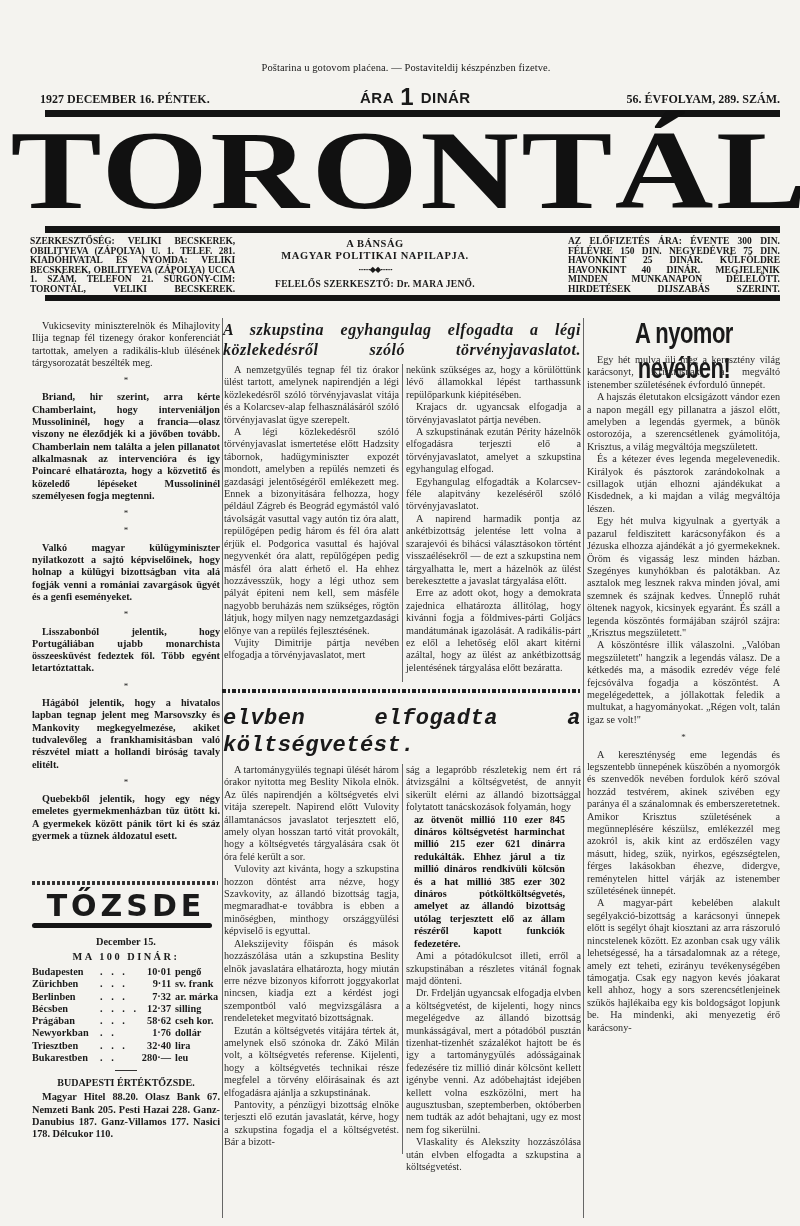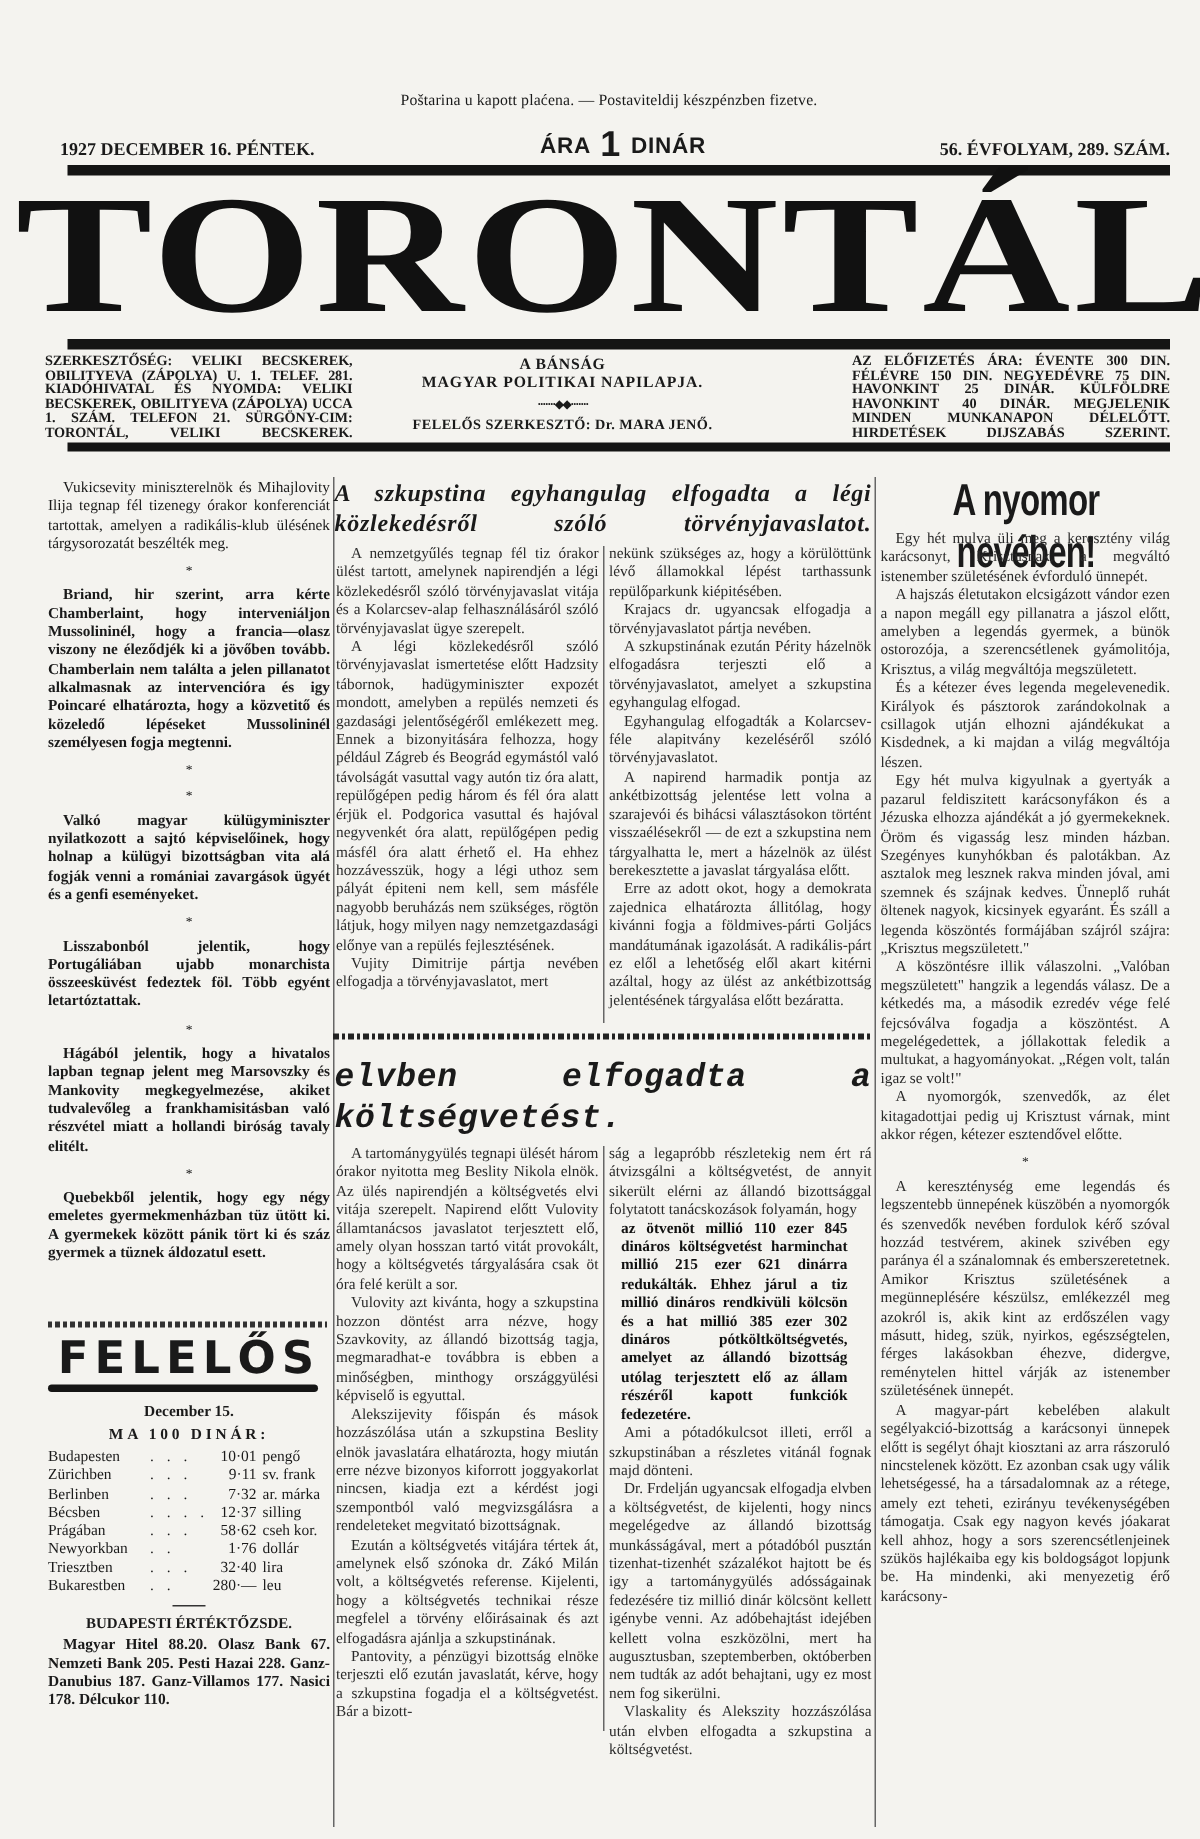--- a/index.html
+++ b/index.html
@@ -91,7 +91,7 @@
 
 <div class="page">
 
-  <div class="postage">Poštarina u kapott plaćena. — Postaviteldij készpénzben fizetve.</div>
+  <div class="postage">Poštarina u gotovom plaćena. — Postaviteldij készpénzben fizetve.</div>
 
   <div class="topline">
     <span class="date">1927 DECEMBER 16. PÉNTEK.</span>

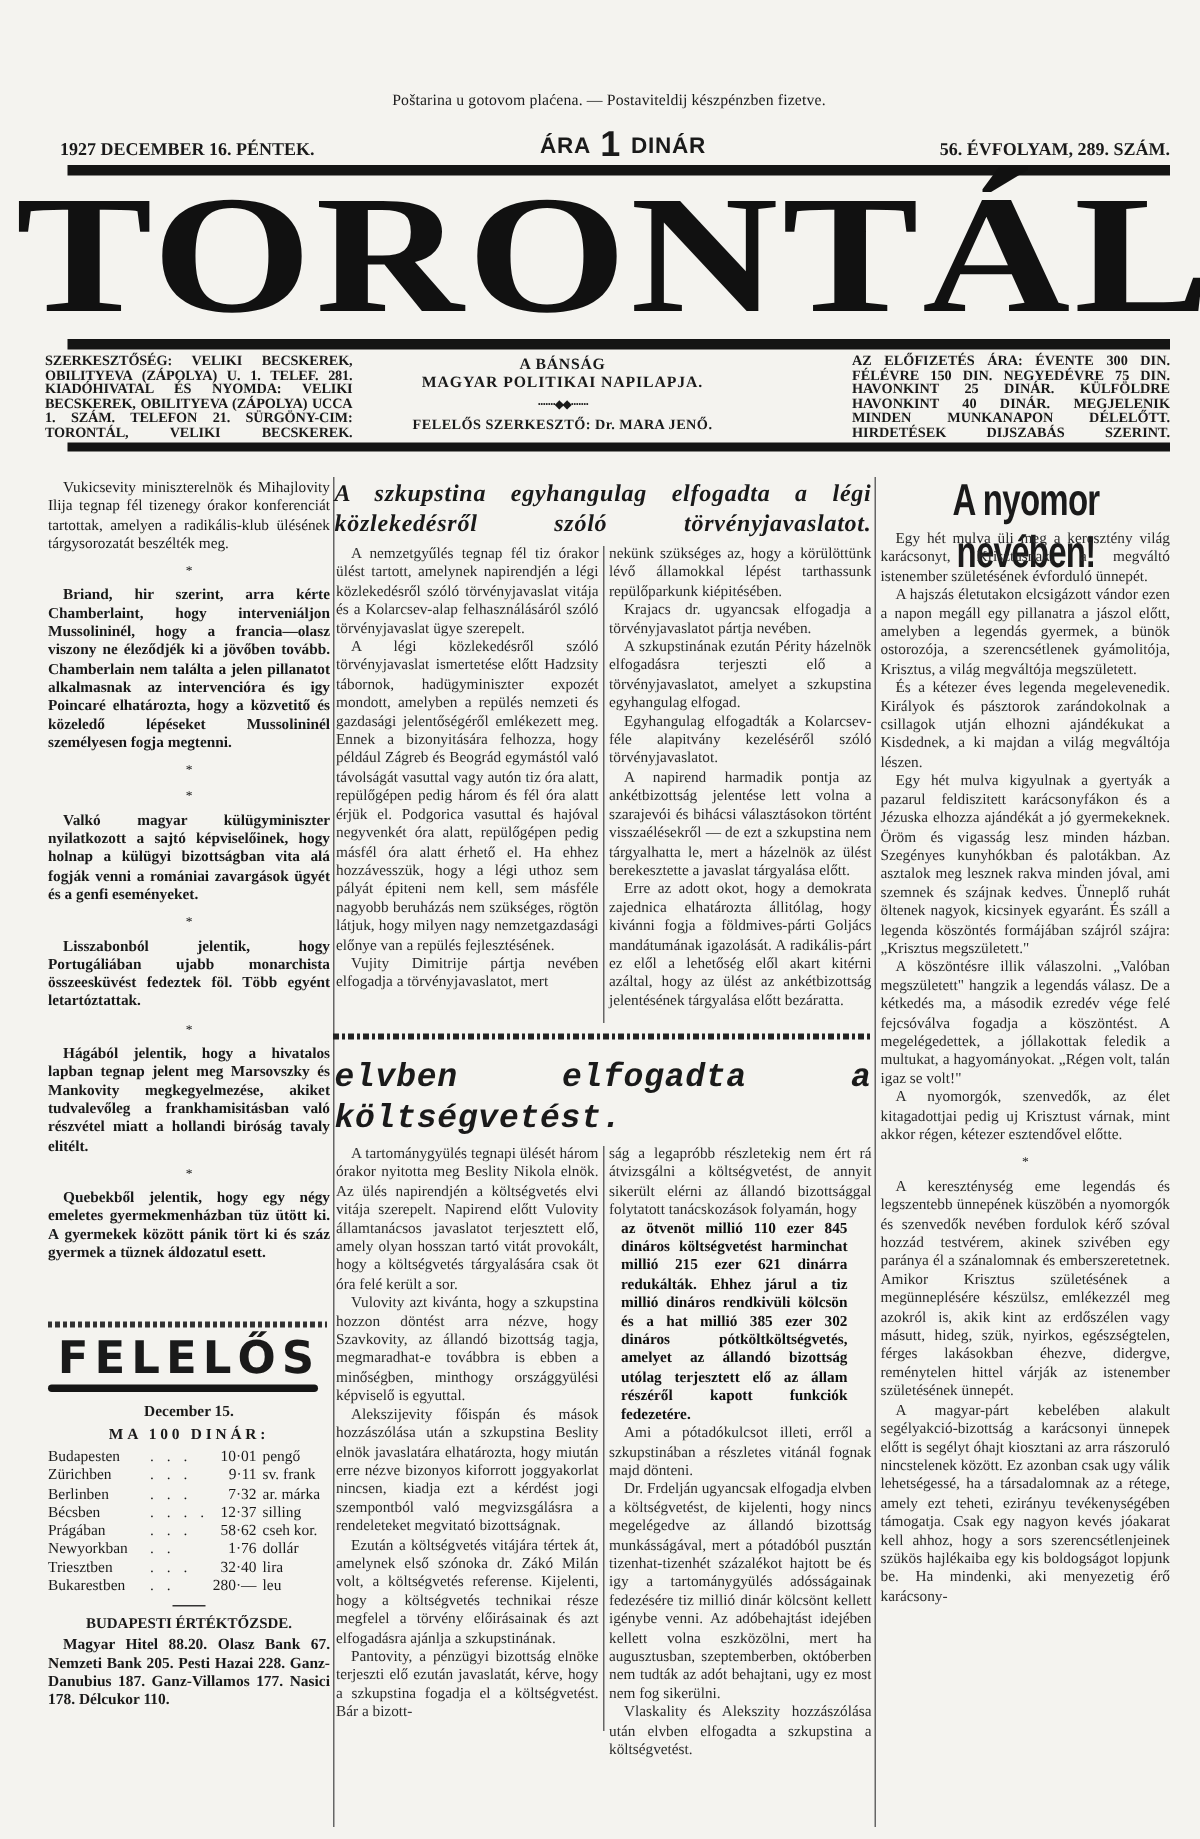--- a/index.html
+++ b/index.html
@@ -244,7 +244,6 @@
     <p>És a kétezer éves legenda megelevenedik. Királyok és pásztorok zarándokolnak a csillagok utján elhozni ajándékukat a Kisdednek, a ki majdan a világ megváltója lészen.</p>
     <p>Egy hét mulva kigyulnak a gyertyák a pazarul feldiszitett karácsonyfákon és a Jézuska elhozza ajándékát a jó gyermekeknek. Öröm és vigasság lesz minden házban. Szegényes kunyhókban és palotákban. Az asztalok meg lesznek rakva minden jóval, ami szemnek és szájnak kedves. Ünneplő ruhát öltenek nagyok, kicsinyek egyaránt. És száll a legenda köszöntés formájában szájról szájra: „Krisztus megszületett."</p>
     <p>A köszöntésre illik válaszolni. „Valóban megszületett" hangzik a legendás válasz. De a kétkedés ma, a második ezredév vége felé fejcsóválva fogadja a köszöntést. A megelégedettek, a jóllakottak feledik a multukat, a hagyományokat. „Régen volt, talán igaz se volt!"</p>
-    <p>A nyomorgók, szenvedők, az élet kitagadottjai pedig uj Krisztust várnak, mint akkor régen, kétezer esztendővel előtte.</p>
     <div class="star">*</div>
     <p>A kereszténység eme legendás és legszentebb ünnepének küszöbén a nyomorgók és szenvedők nevében fordulok kérő szóval hozzád testvérem, akinek szivében egy paránya él a szánalomnak és emberszeretetnek. Amikor Krisztus születésének a megünneplésére készülsz, emlékezzél meg azokról is, akik kint az erdőszélen vagy másutt, hideg, szük, nyirkos, egészségtelen, férges lakásokban éhezve, didergve, reménytelen hittel várják az istenember születésének ünnepét.</p>
     <p>A magyar-párt kebelében alakult segélyakció-bizottság a karácsonyi ünnepek előtt is segélyt óhajt kiosztani az arra rászoruló nincstelenek között. Ez azonban csak ugy válik lehetségessé, ha a társadalomnak az a rétege, amely ezt teheti, ezirányu tevékenységében támogatja. Csak egy nagyon kevés jóakarat kell ahhoz, hogy a sors szerencsétlenjeinek szükös hajlékaiba egy kis boldogságot lopjunk be. Ha mindenki, aki menyezetig érő karácsony-</p>

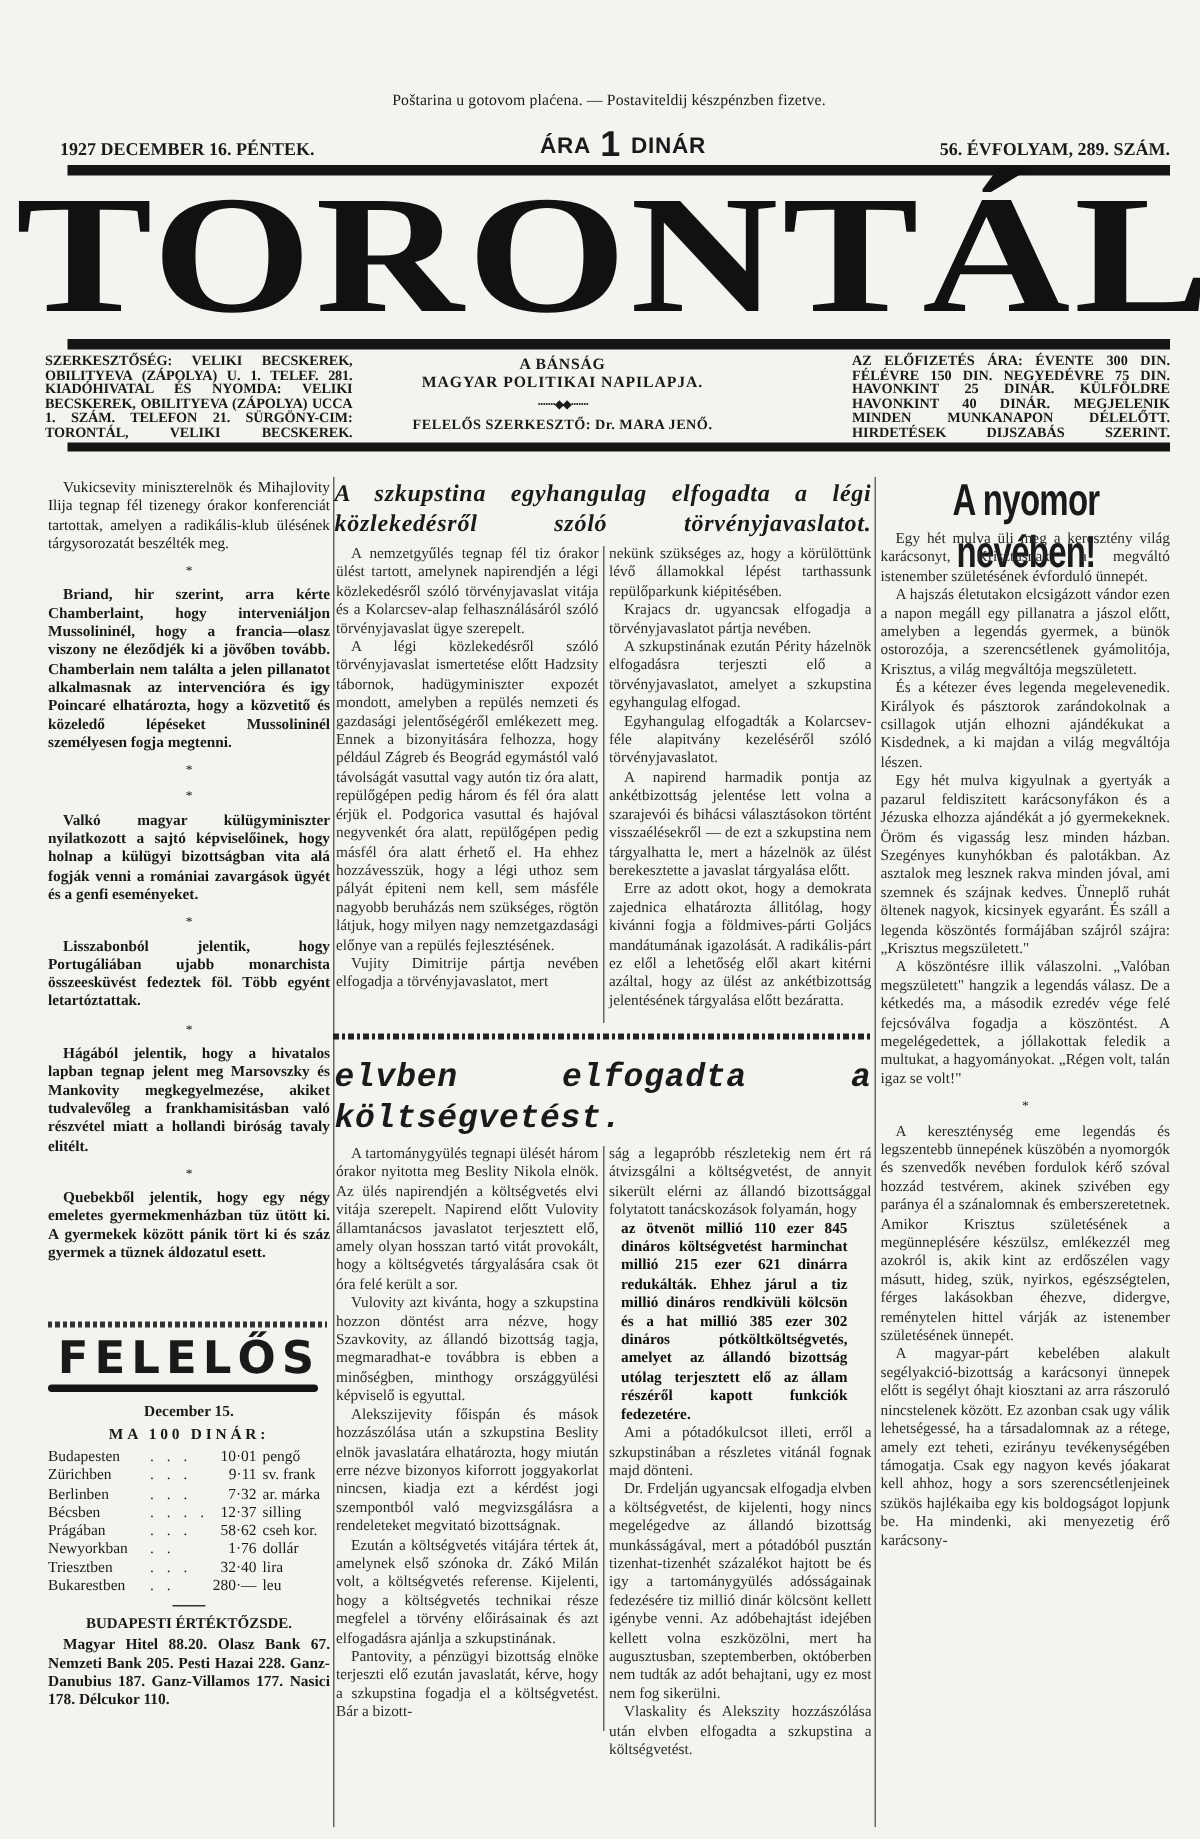--- a/index.html
+++ b/index.html
@@ -134,7 +134,7 @@
   </div>
 
   <div class="tozsde-orn"></div>
-  <div class="tozsde-title">FELELŐS</div>
+  <div class="tozsde-title">TŐZSDE</div>
   <div class="tozsde-bar"></div>
   <div class="tozsde">
     <div class="d">December 15.</div>

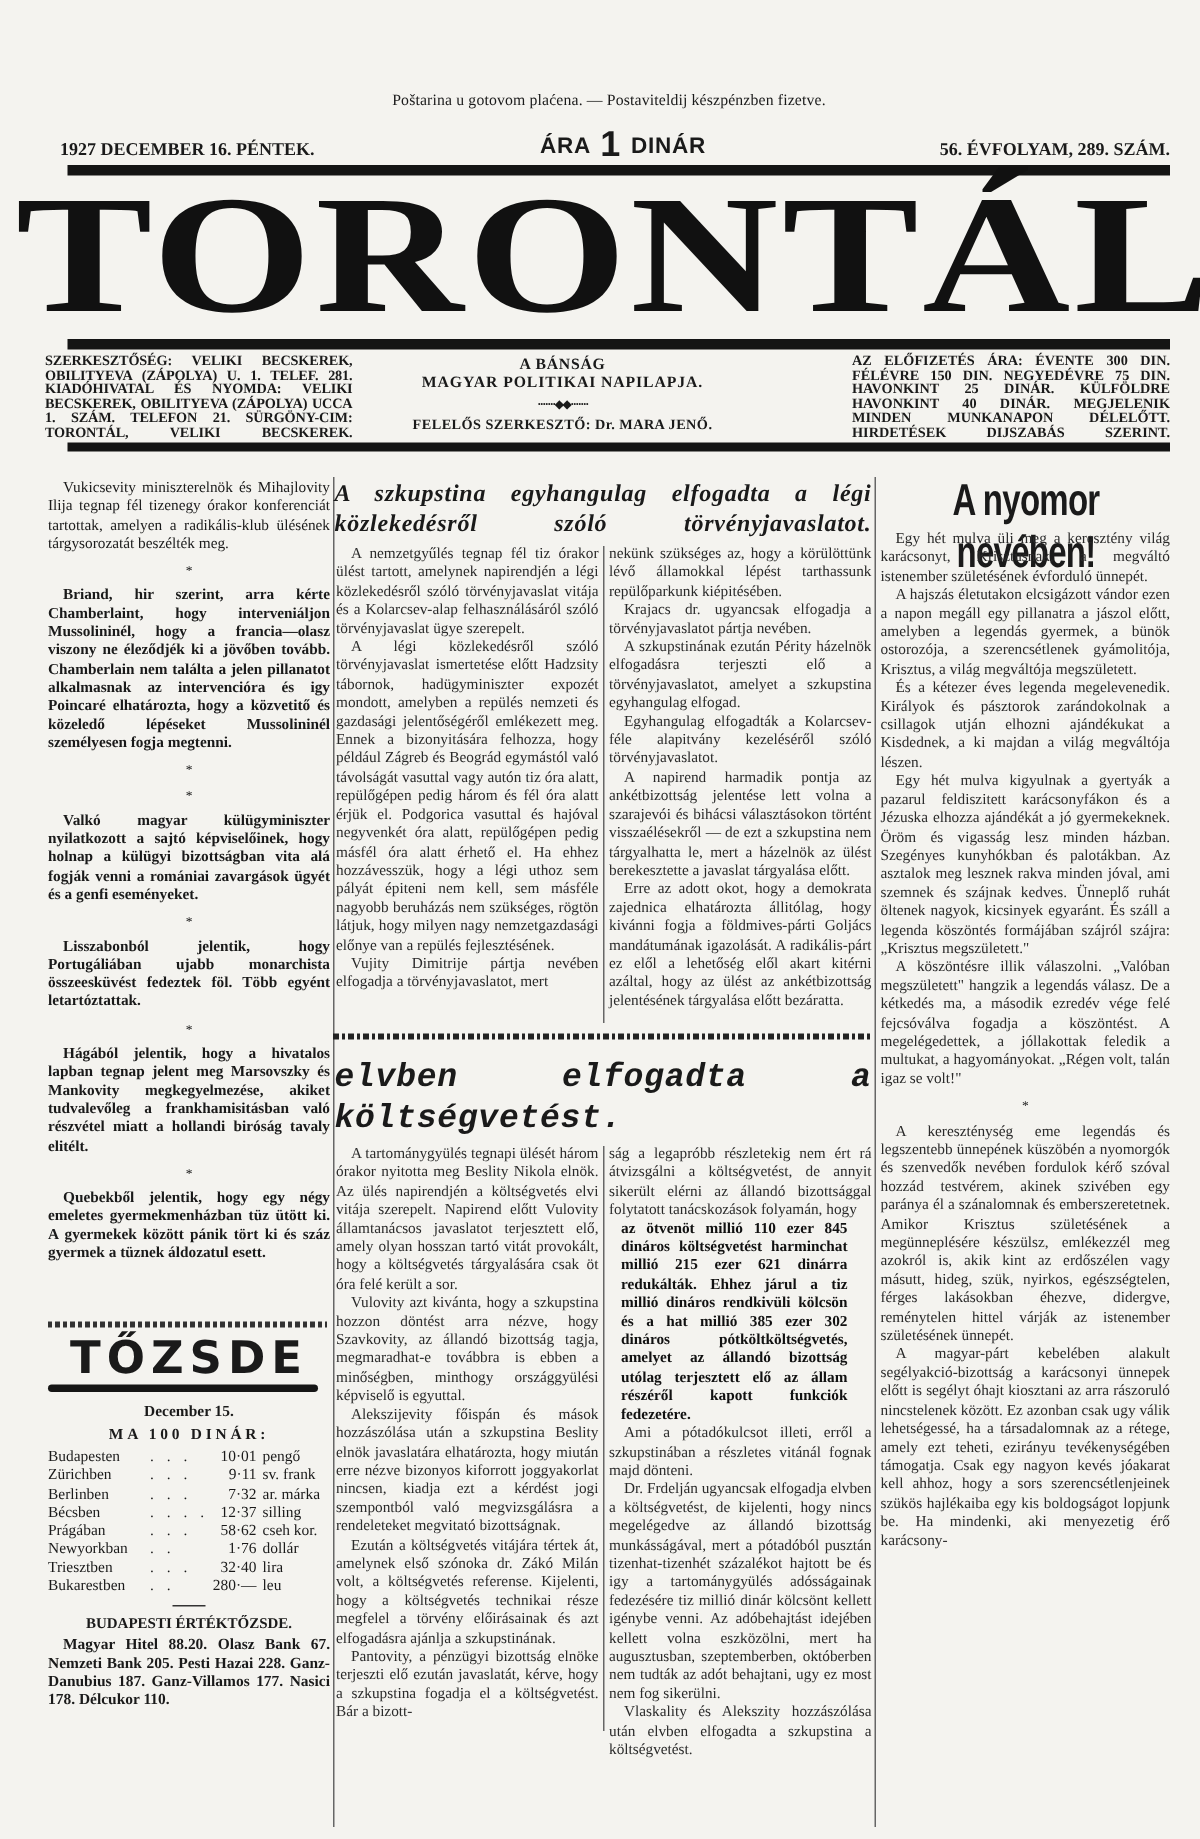--- a/index.html
+++ b/index.html
@@ -77,7 +77,7 @@
   .tozsde { position: absolute; top: 936px; left: 2px; width: 188px; font-size: 10.3px; }
   .tozsde .d { text-align: center; font-weight: bold; }
   .tozsde .ma { text-align: center; font-weight: bold; letter-spacing: 2.5px; margin-top: 4px; }
-  .rates { margin-top: 4px; width: 100%; border-collapse: collapse; font-weight: normal; }
+  .rates { margin-top: 4px; width: 100%; border-collapse: collapse; font-weight: bold; }
   .rates td { padding: 0; line-height: 12.3px; white-space: nowrap; }
   .rates td.city { width: 68px; }
   .rates td.dots2 { width: 30px; letter-spacing: 3px; }

